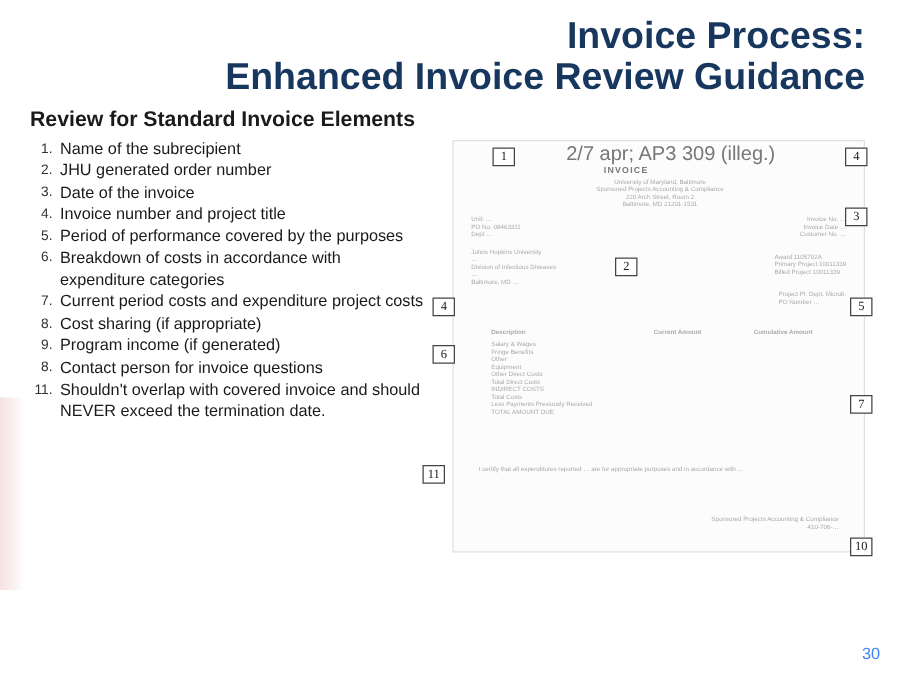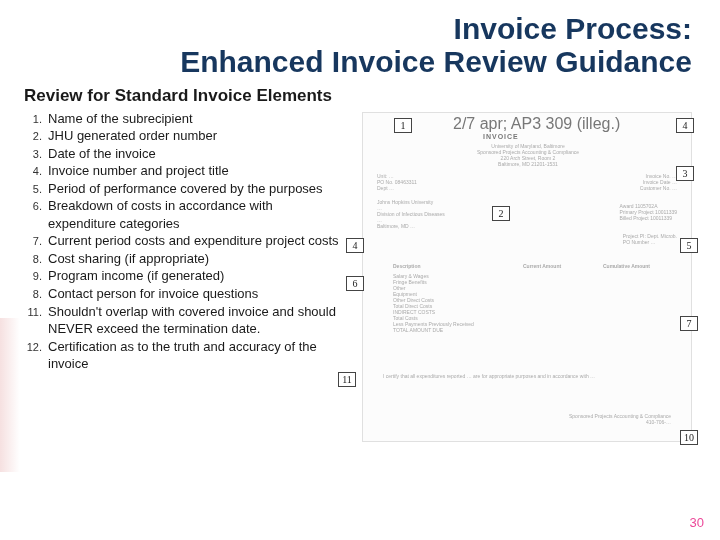--- a/index.html
+++ b/index.html
@@ -89,10 +89,6 @@
             <span class="num">11.</span>
             <span class="txt">Shouldn't overlap with covered invoice and should NEVER exceed the termination date.</span>
           </li>
-        <li>
-            <span class="num">12.</span>
-            <span class="txt">Certification as to the truth and accuracy of the invoice</span>
-          </li>
       </ol>
     </div>
 

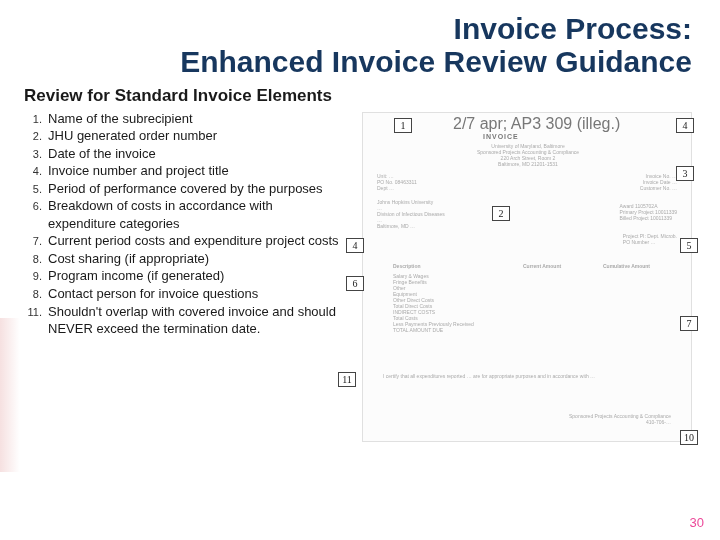--- a/index.html
+++ b/index.html
@@ -29,7 +29,7 @@
     display: flex; align-items: center; justify-content: center;
     font-family: "Times New Roman", serif;
   }
-  .pagenum { position: absolute; right: 16px; bottom: 10px; font-size: 13px; color: #ec4899; }
+  .pagenum { position: absolute; right: 16px; bottom: 10px; font-size: 13px; color: #3b82f6; }
   .redbar { position:absolute; left:0; bottom:68px; width:20px; height:154px; background:linear-gradient(to right, rgba(180,0,0,.12), transparent); }
 </style>
 </head>

